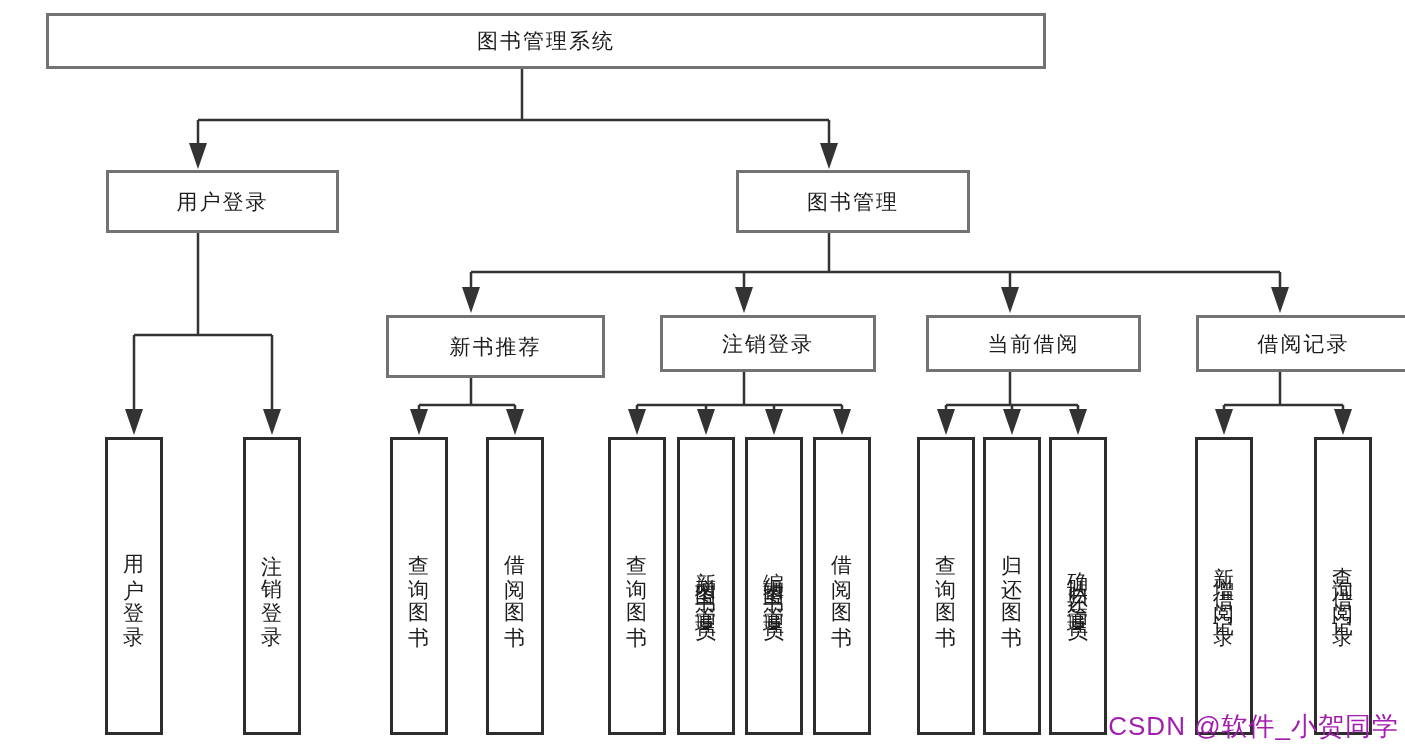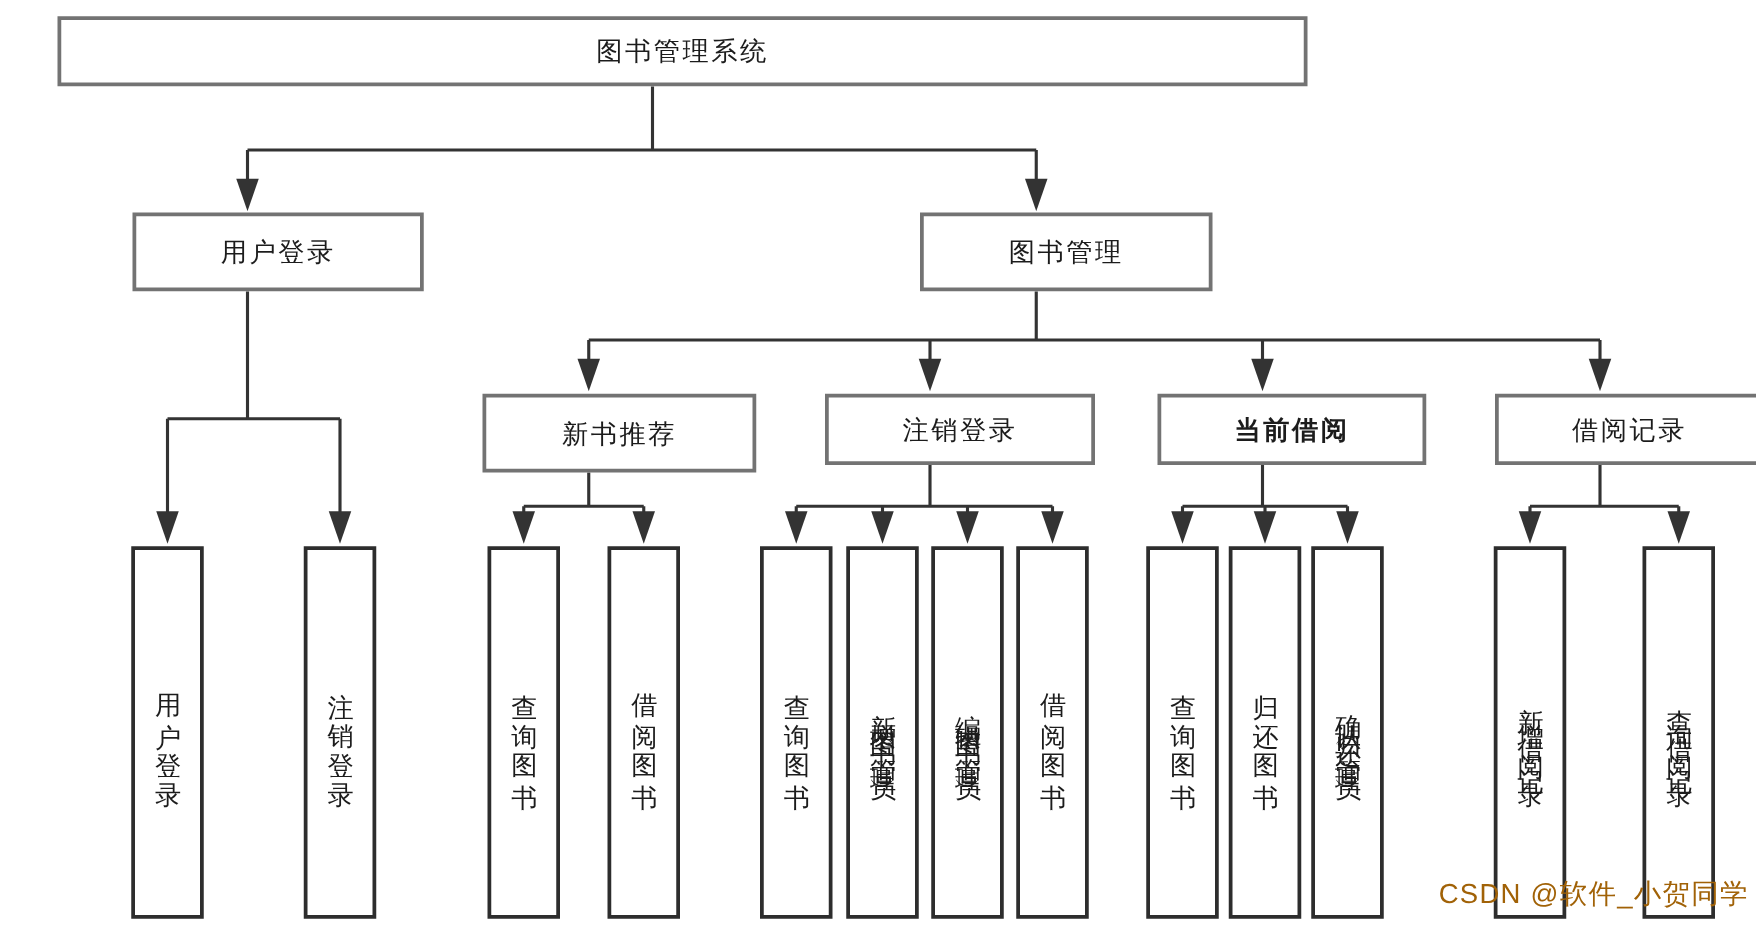--- a/index.html
+++ b/index.html
@@ -36,7 +36,7 @@
   .n-bookmgmt { left: 712px; top: 170px; width: 234px;  height: 63px; }
   .n-newbook  { left: 362px; top: 315px; width: 219px;  height: 63px; }
   .n-borrow   { left: 636px; top: 315px; width: 216px;  height: 57px; }
-  .n-current  { left: 902px; top: 315px; width: 215px;  height: 57px; font-weight: bold; }
+  .n-current  { left: 902px; top: 315px; width: 215px;  height: 57px; }
   .n-records  { left: 1172px;top: 315px; width: 215px;  height: 57px; }
   .leaf {
     position: absolute;

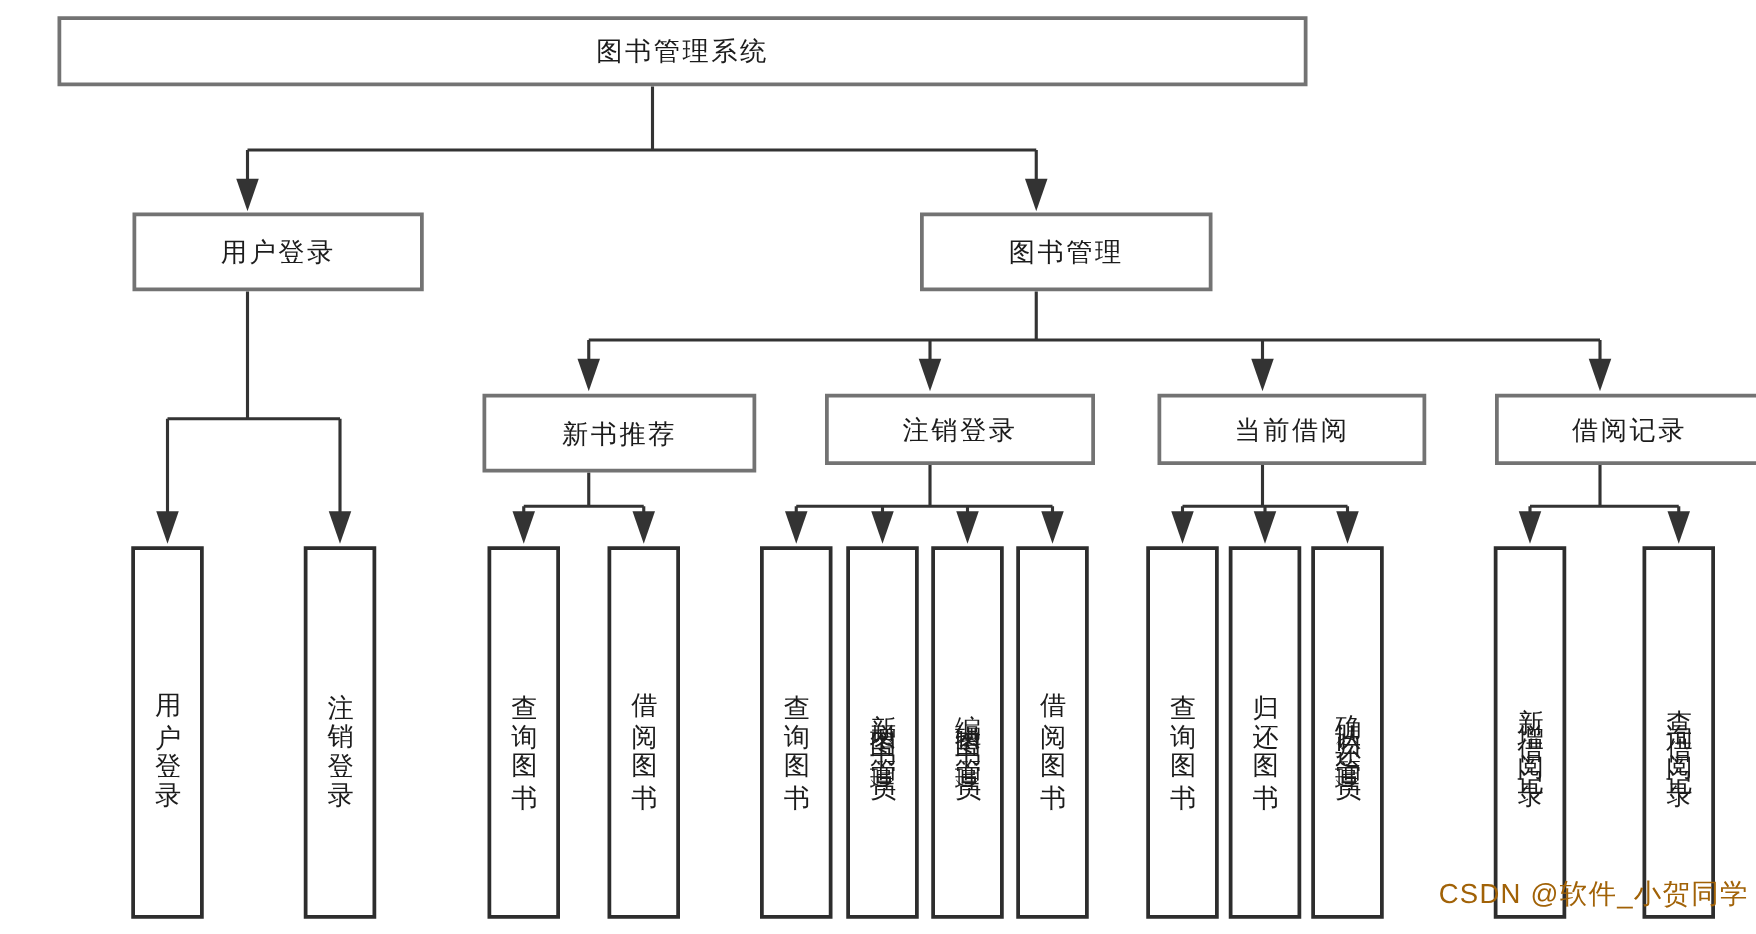--- a/index.html
+++ b/index.html
@@ -77,9 +77,9 @@
   .watermark {
     position: absolute;
     right: 6px;
-    bottom: 17px;
-    font-size: 22px;
-    color: #a16207;
+    bottom: 3px;
+    font-size: 26px;
+    color: #a21caf;
     letter-spacing: 1px;
   }
 </style>

